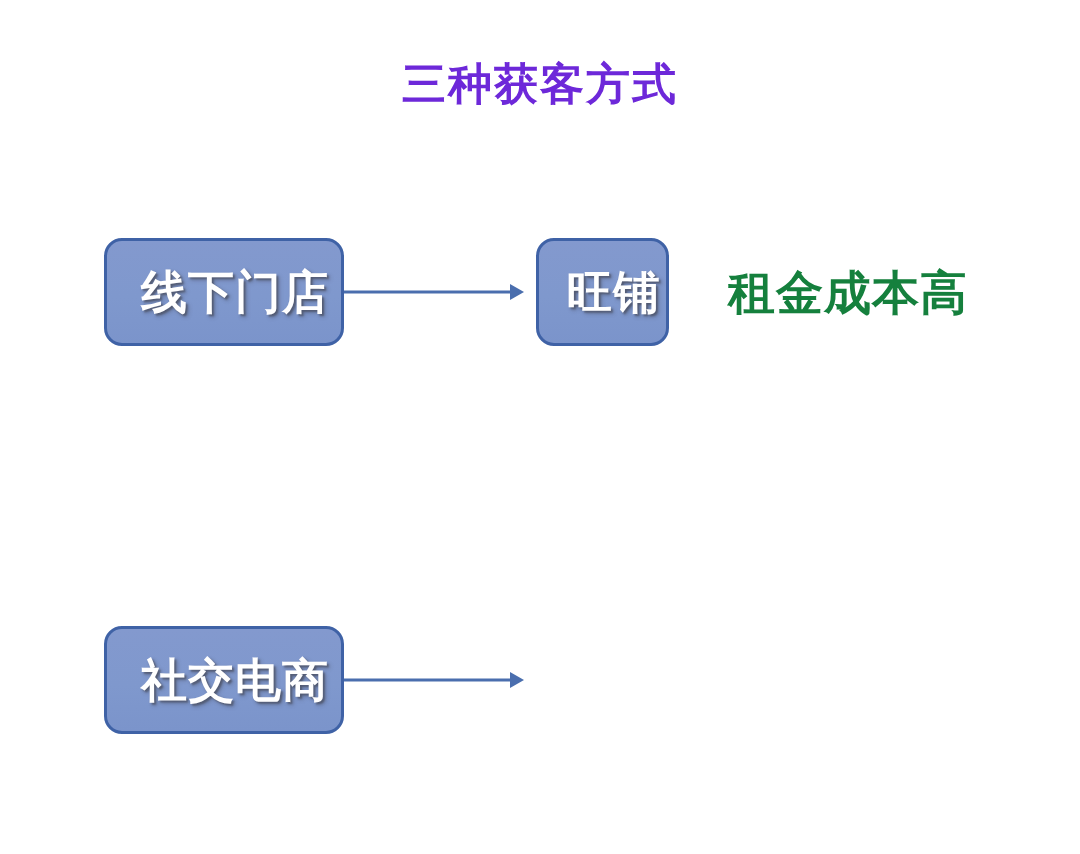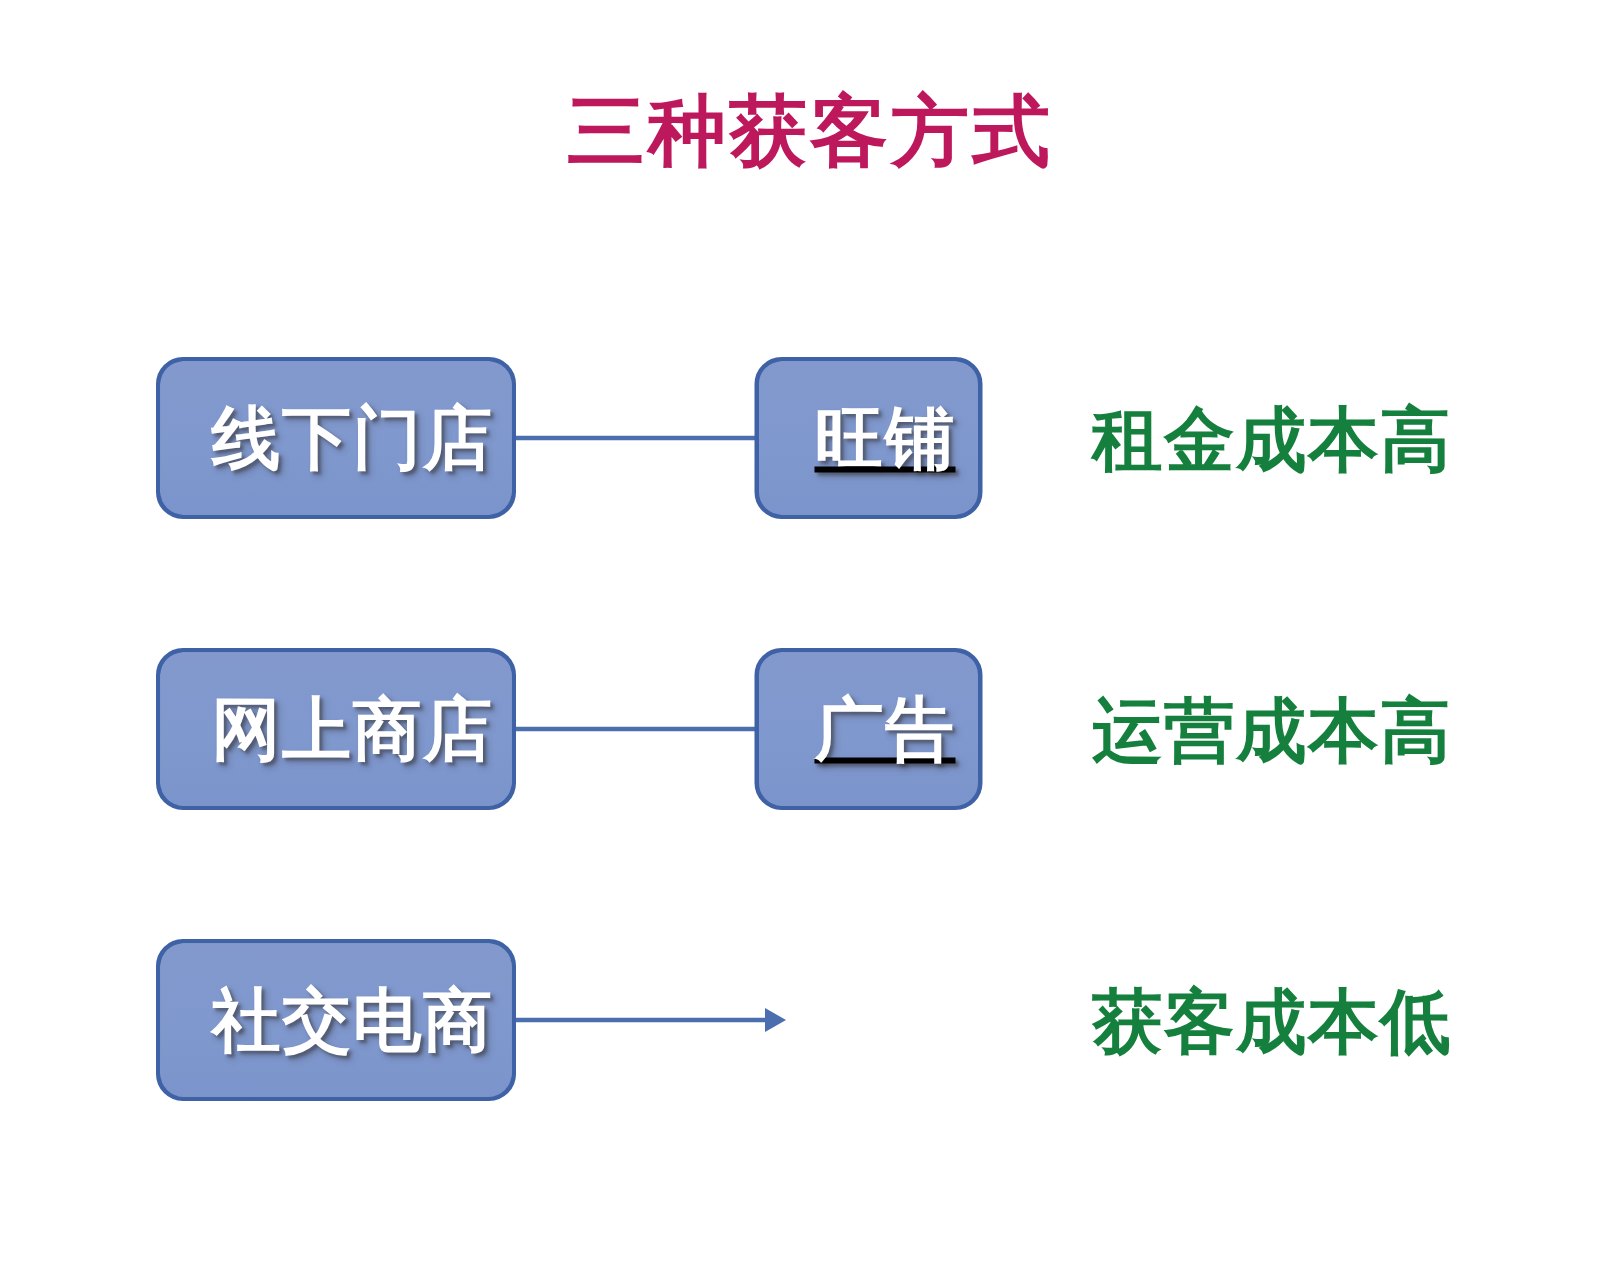--- a/index.html
+++ b/index.html
@@ -30,10 +30,10 @@
     right: 0;
     top: 60px;
     text-align: center;
-    font-size: 52px;
+    font-size: 44px;
     font-weight: bold;
     letter-spacing: 2px;
-    color: #be185d;
+    color: #6d28d9;
     line-height: 1.1;
     white-space: nowrap;
   }

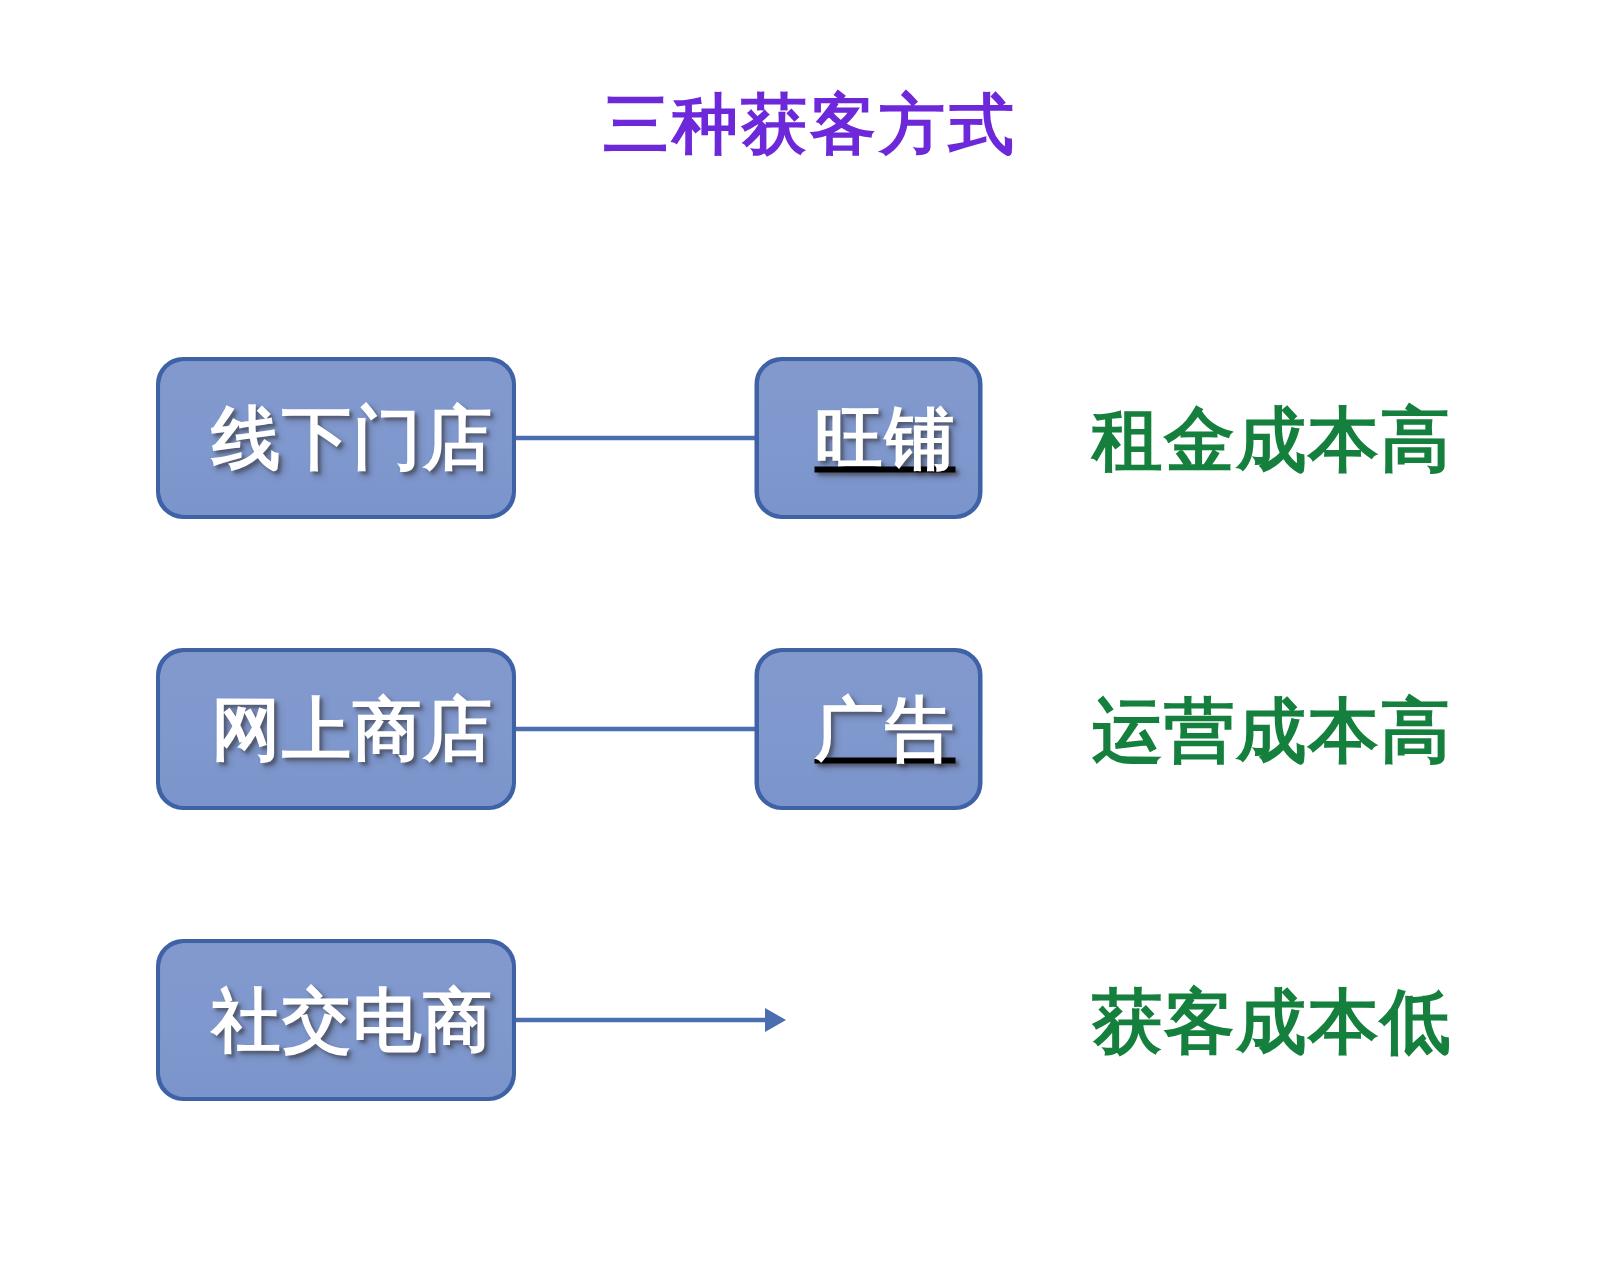--- a/index.html
+++ b/index.html
@@ -68,9 +68,8 @@
     width: 240px;
   }
   .box-target {
-    left: 503px;
-    width: 152px;
-    text-decoration: underline;
+    left: 536px;
+    width: 133px;
   }
   .box-label {
     color: #ffffff;

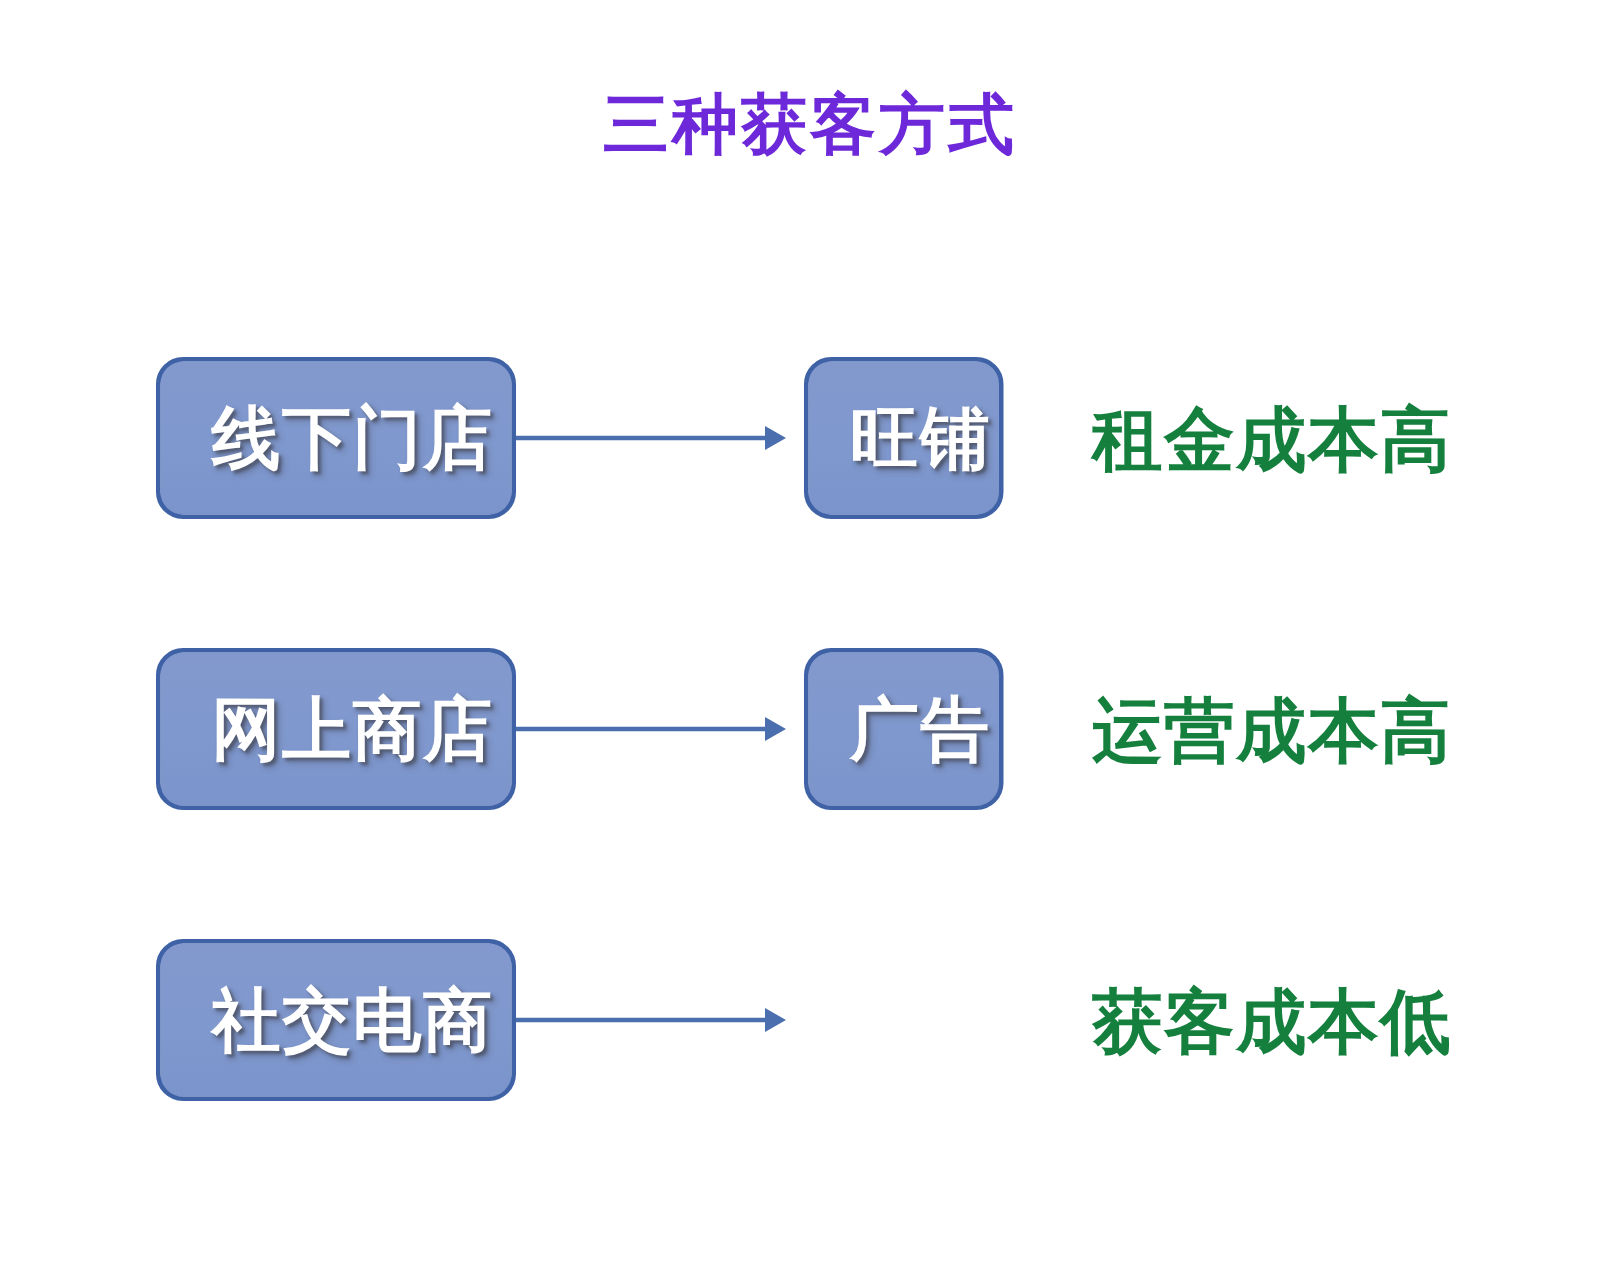--- a/index.html
+++ b/index.html
@@ -138,24 +138,6 @@
     <div class="outcome">租金成本高</div>
   </div>
 
-  <div class="row row-2">
-    <div class="box box-source">
-      <span class="box-label">网上商店</span>
-    </div>
-
-    <div class="connector">
-      <svg width="180" height="24" viewBox="0 0 180 24" xmlns="http://www.w3.org/2000/svg">
-        <line x1="0" y1="12" x2="167" y2="12" stroke="#4a6eae" stroke-width="3"></line>
-        <polygon points="166,4 180,12 166,20" fill="#4a6eae"></polygon>
-      </svg>
-    </div>
-
-    <div class="box box-target">
-      <span class="box-label">广告</span>
-    </div>
-
-    <div class="outcome">运营成本高</div>
-  </div>
 
   <div class="row row-3">
     <div class="box box-source">

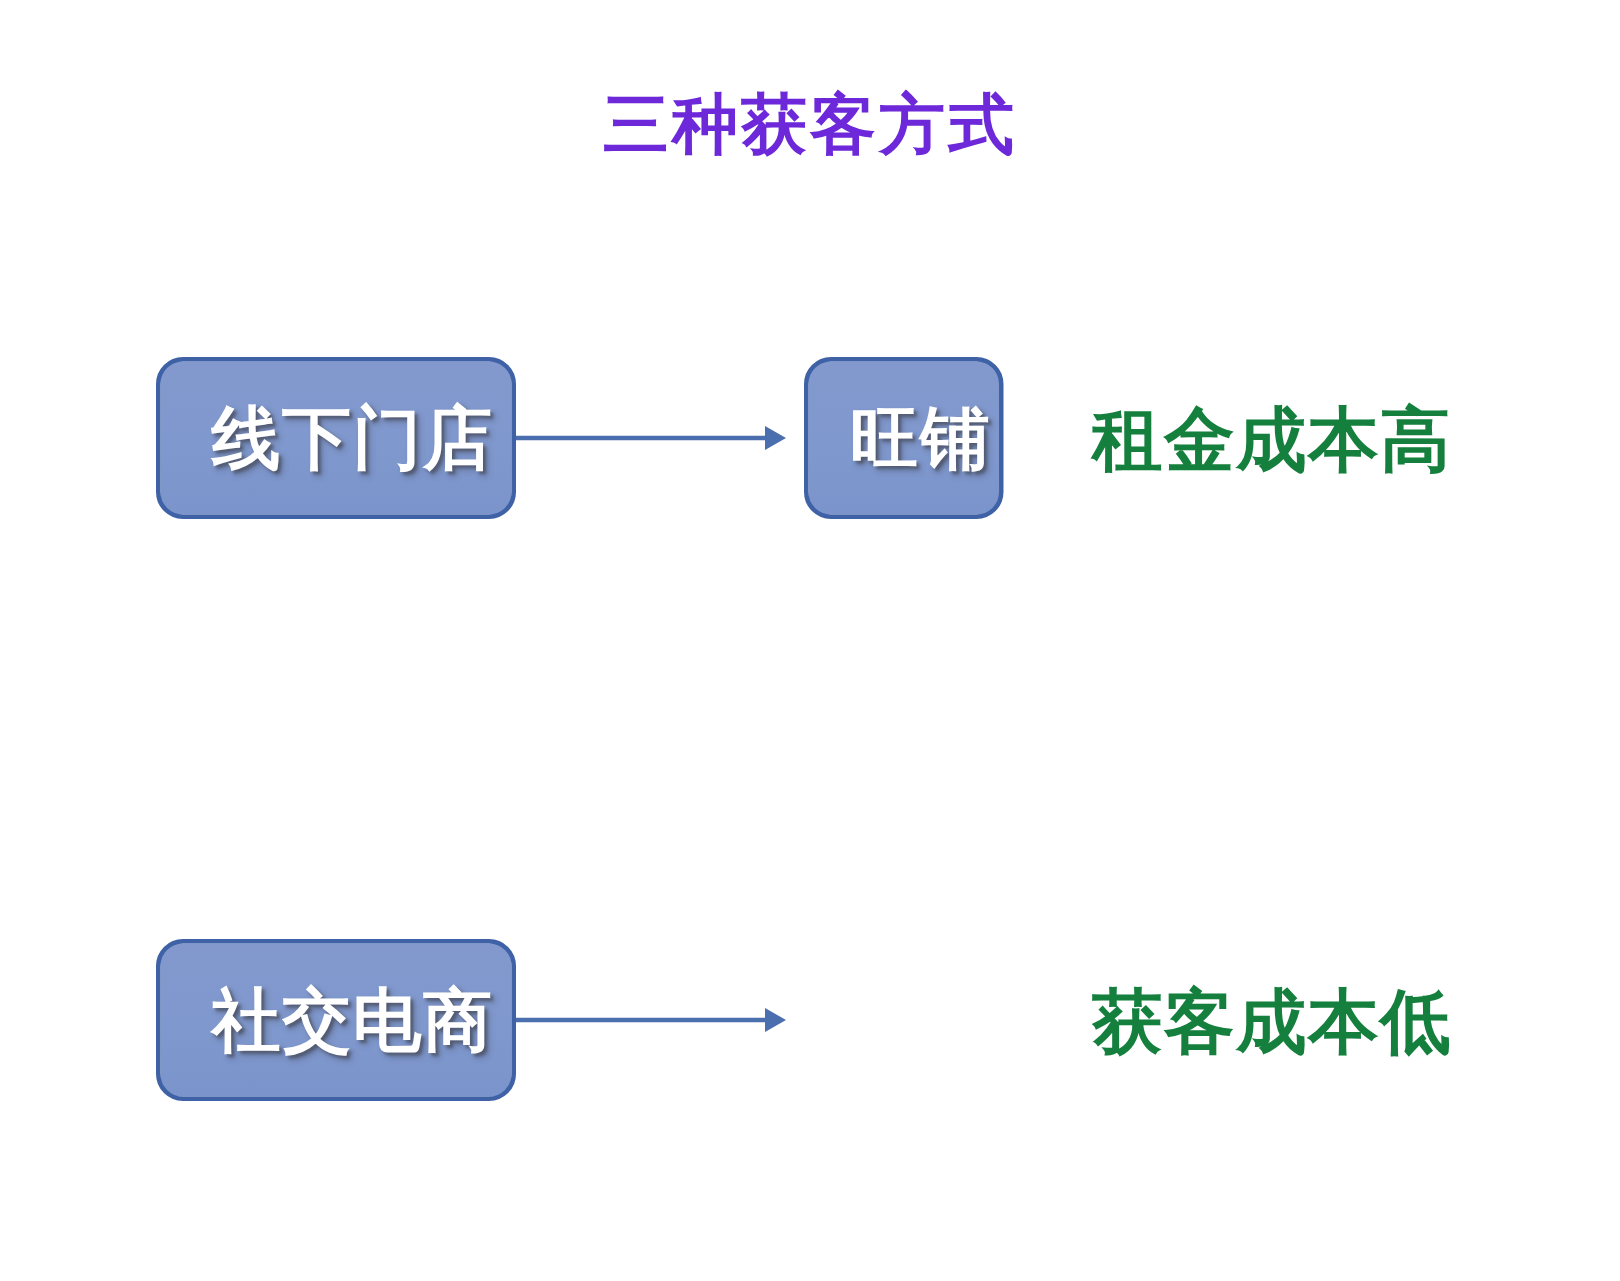--- a/index.html
+++ b/index.html
@@ -152,7 +152,6 @@
     </div>
 
 
-    <div class="outcome">获客成本低</div>
   </div>
 
 </div>

